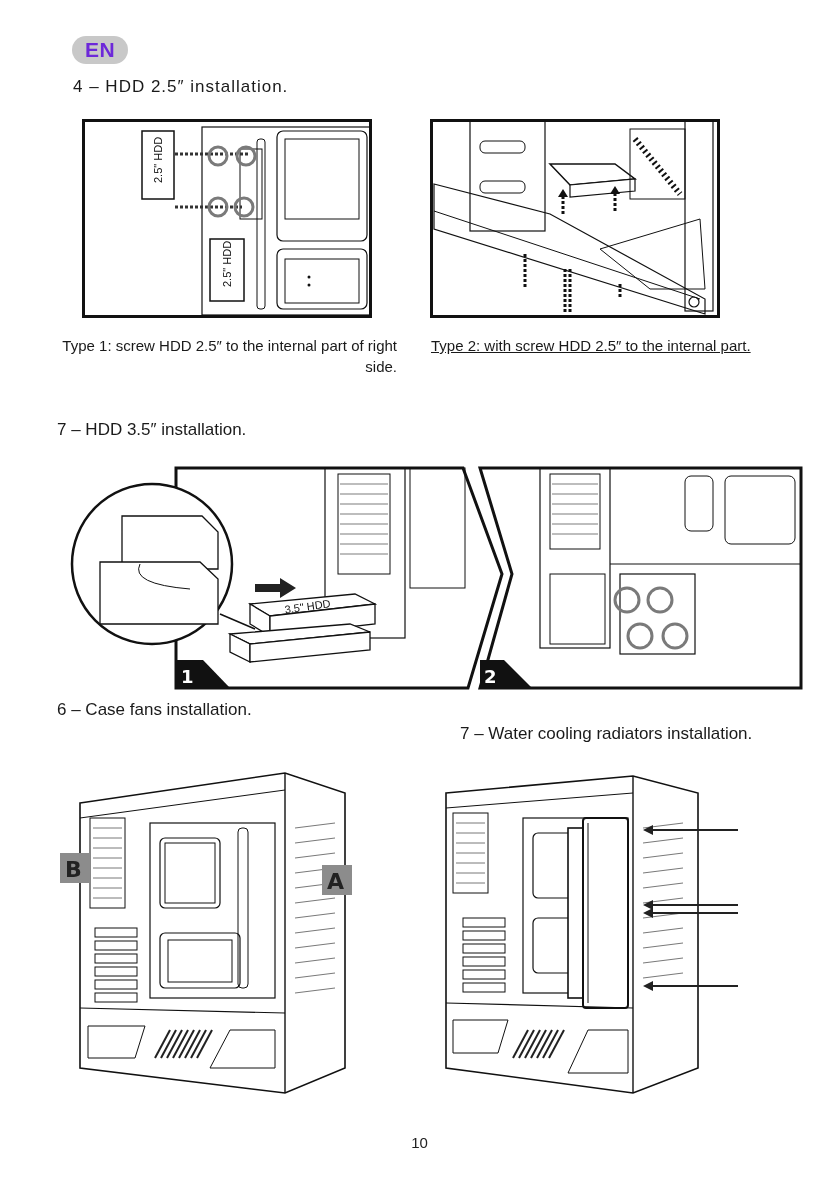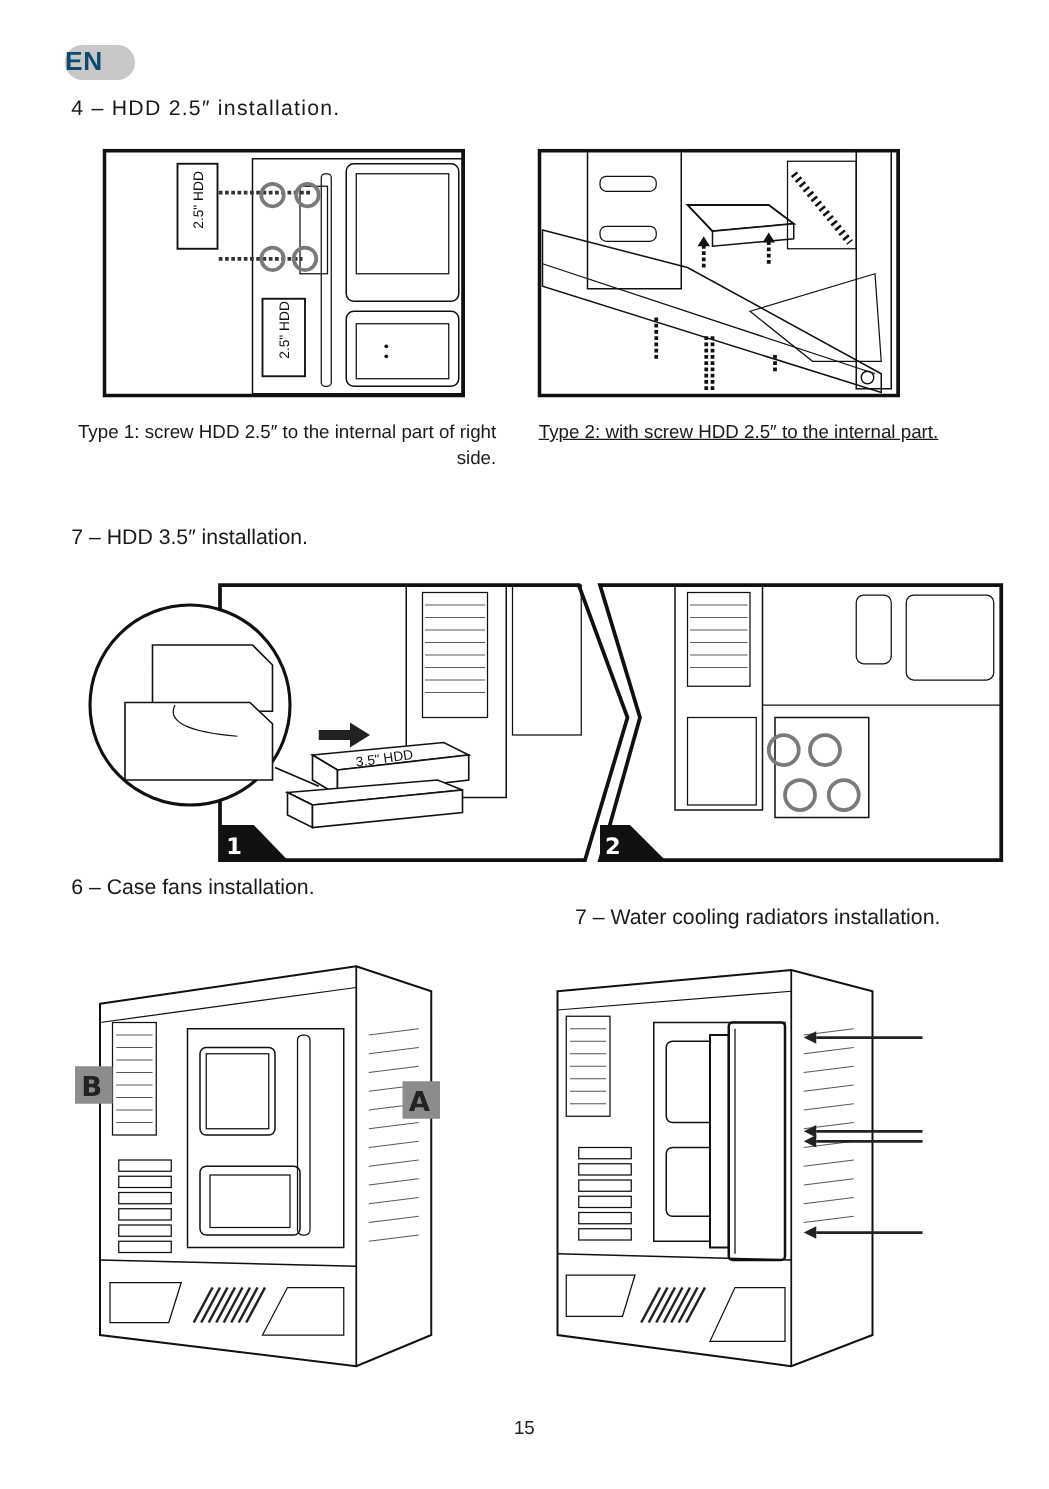--- a/index.html
+++ b/index.html
@@ -9,9 +9,9 @@
   }
   .abs { position: absolute; }
   .lang-badge {
-    left: 52px; top: 36px; width: 56px; height: 28px; border-radius: 14px;
-    background: #c8c8c8; color: #0c4a6e; font-weight: bold; font-size: 21px;
-    text-align: left; line-height: 28px; letter-spacing: 0.5px;
+    left: 72px; top: 36px; width: 56px; height: 28px; border-radius: 14px;
+    background: #c8c8c8; color: #6d28d9; font-weight: bold; font-size: 21px;
+    text-align: center; line-height: 28px; letter-spacing: 0.5px;
   }
   .heading { font-size: 17px; color: #1a1a1a; white-space: nowrap; }
   .heading.spaced { letter-spacing: 1px; }

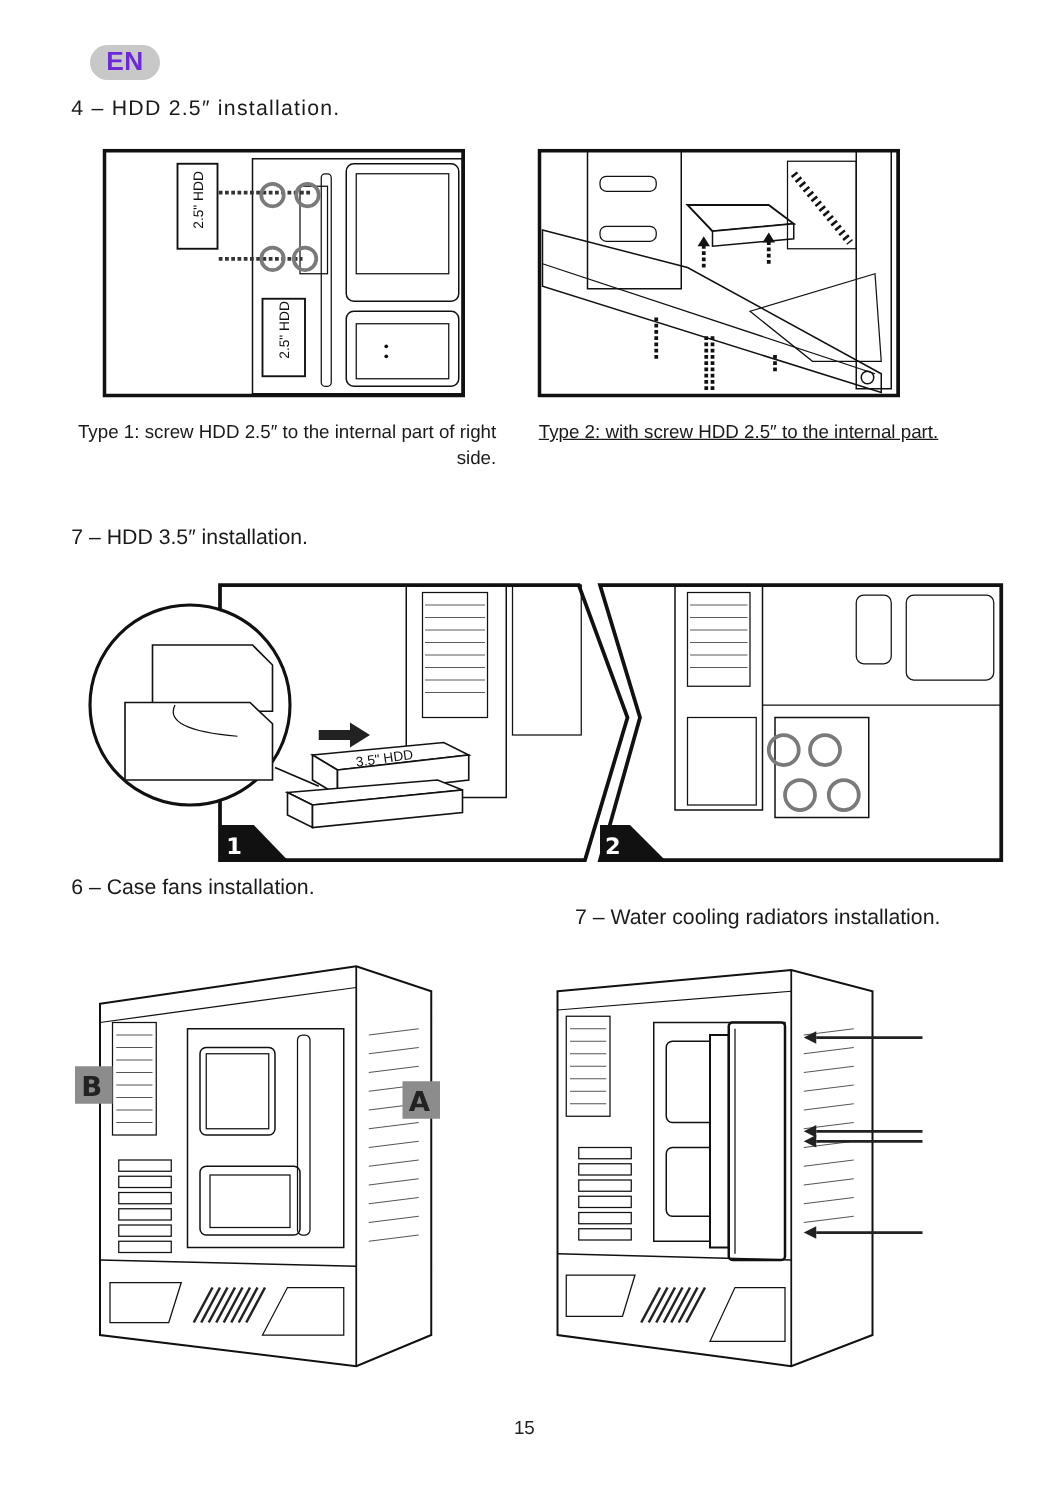--- a/index.html
+++ b/index.html
@@ -14,7 +14,7 @@
     text-align: center; line-height: 28px; letter-spacing: 0.5px;
   }
   .heading { font-size: 17px; color: #1a1a1a; white-space: nowrap; }
-  .heading.spaced { letter-spacing: 1px; }
+  .heading.spaced { letter-spacing: 1px; margin-left: 16px; }
   .caption { font-size: 15px; line-height: 21px; color: #1a1a1a; width: 340px; }
   .figure { background: #fff; }
   .figure svg { display: block; width: 100%; height: 100%; }

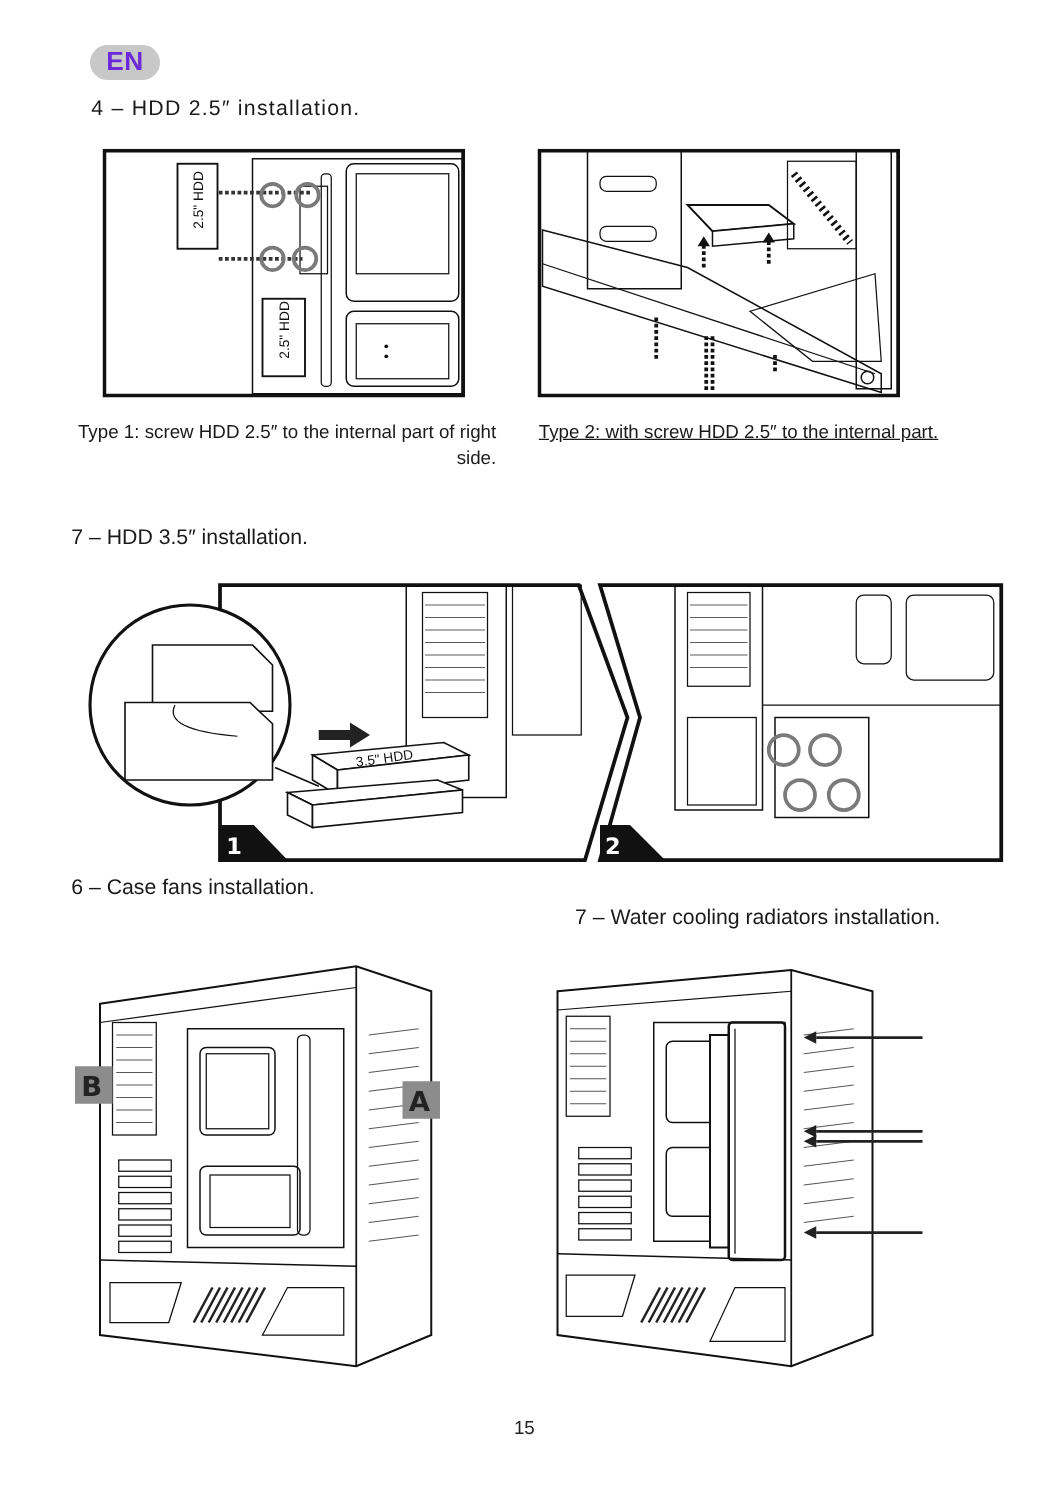--- a/index.html
+++ b/index.html
@@ -311,6 +311,6 @@
   </svg>
 </div>
 
-<div class="abs page-num">15</div>
+<div class="abs page-num">10</div>
 
 </body></html>

